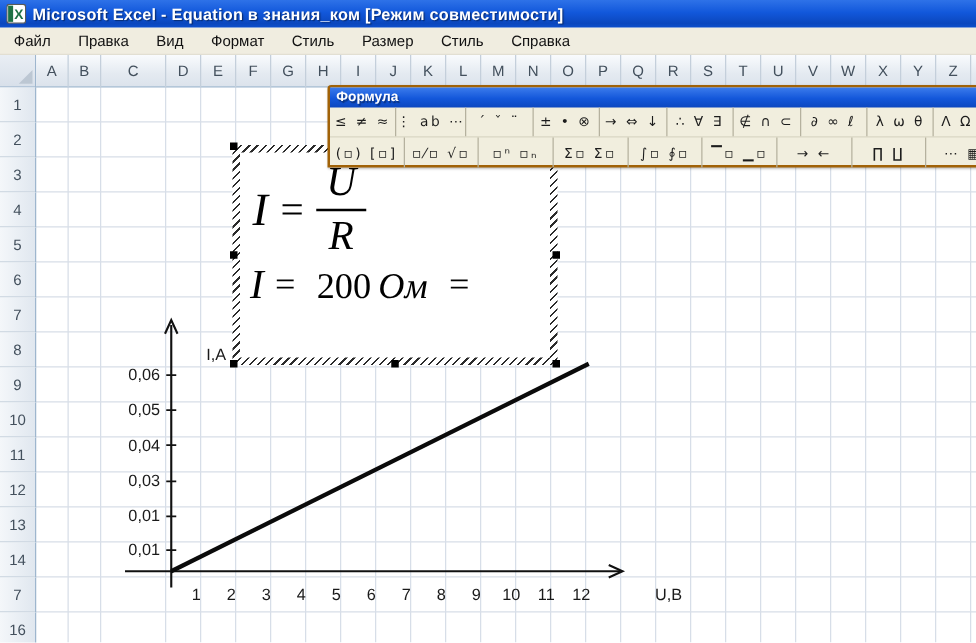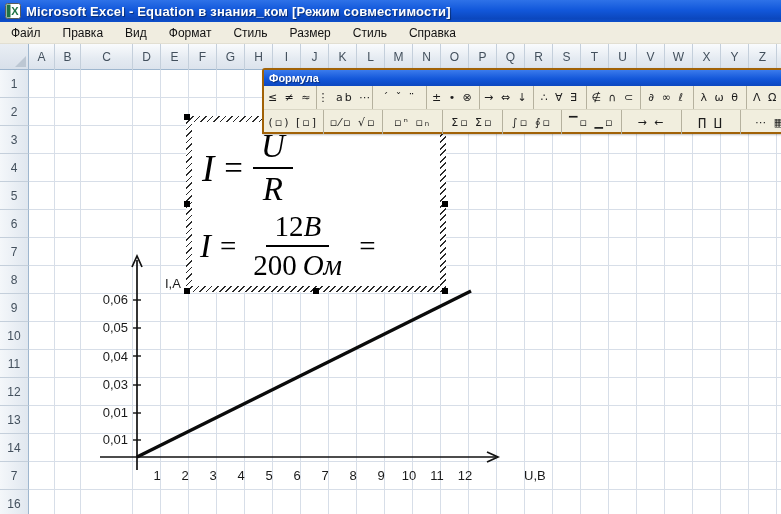--- a/index.html
+++ b/index.html
@@ -263,7 +263,6 @@
         <span class="eq-var lhs">I</span>
         <span>=</span>
         <span class="frac">
-          <span class="num"><span>12</span><span class="eq-var">В</span></span>
           <span class="den"><span>200</span> <span class="eq-var">Ом</span></span>
         </span>
         <span>=</span>

